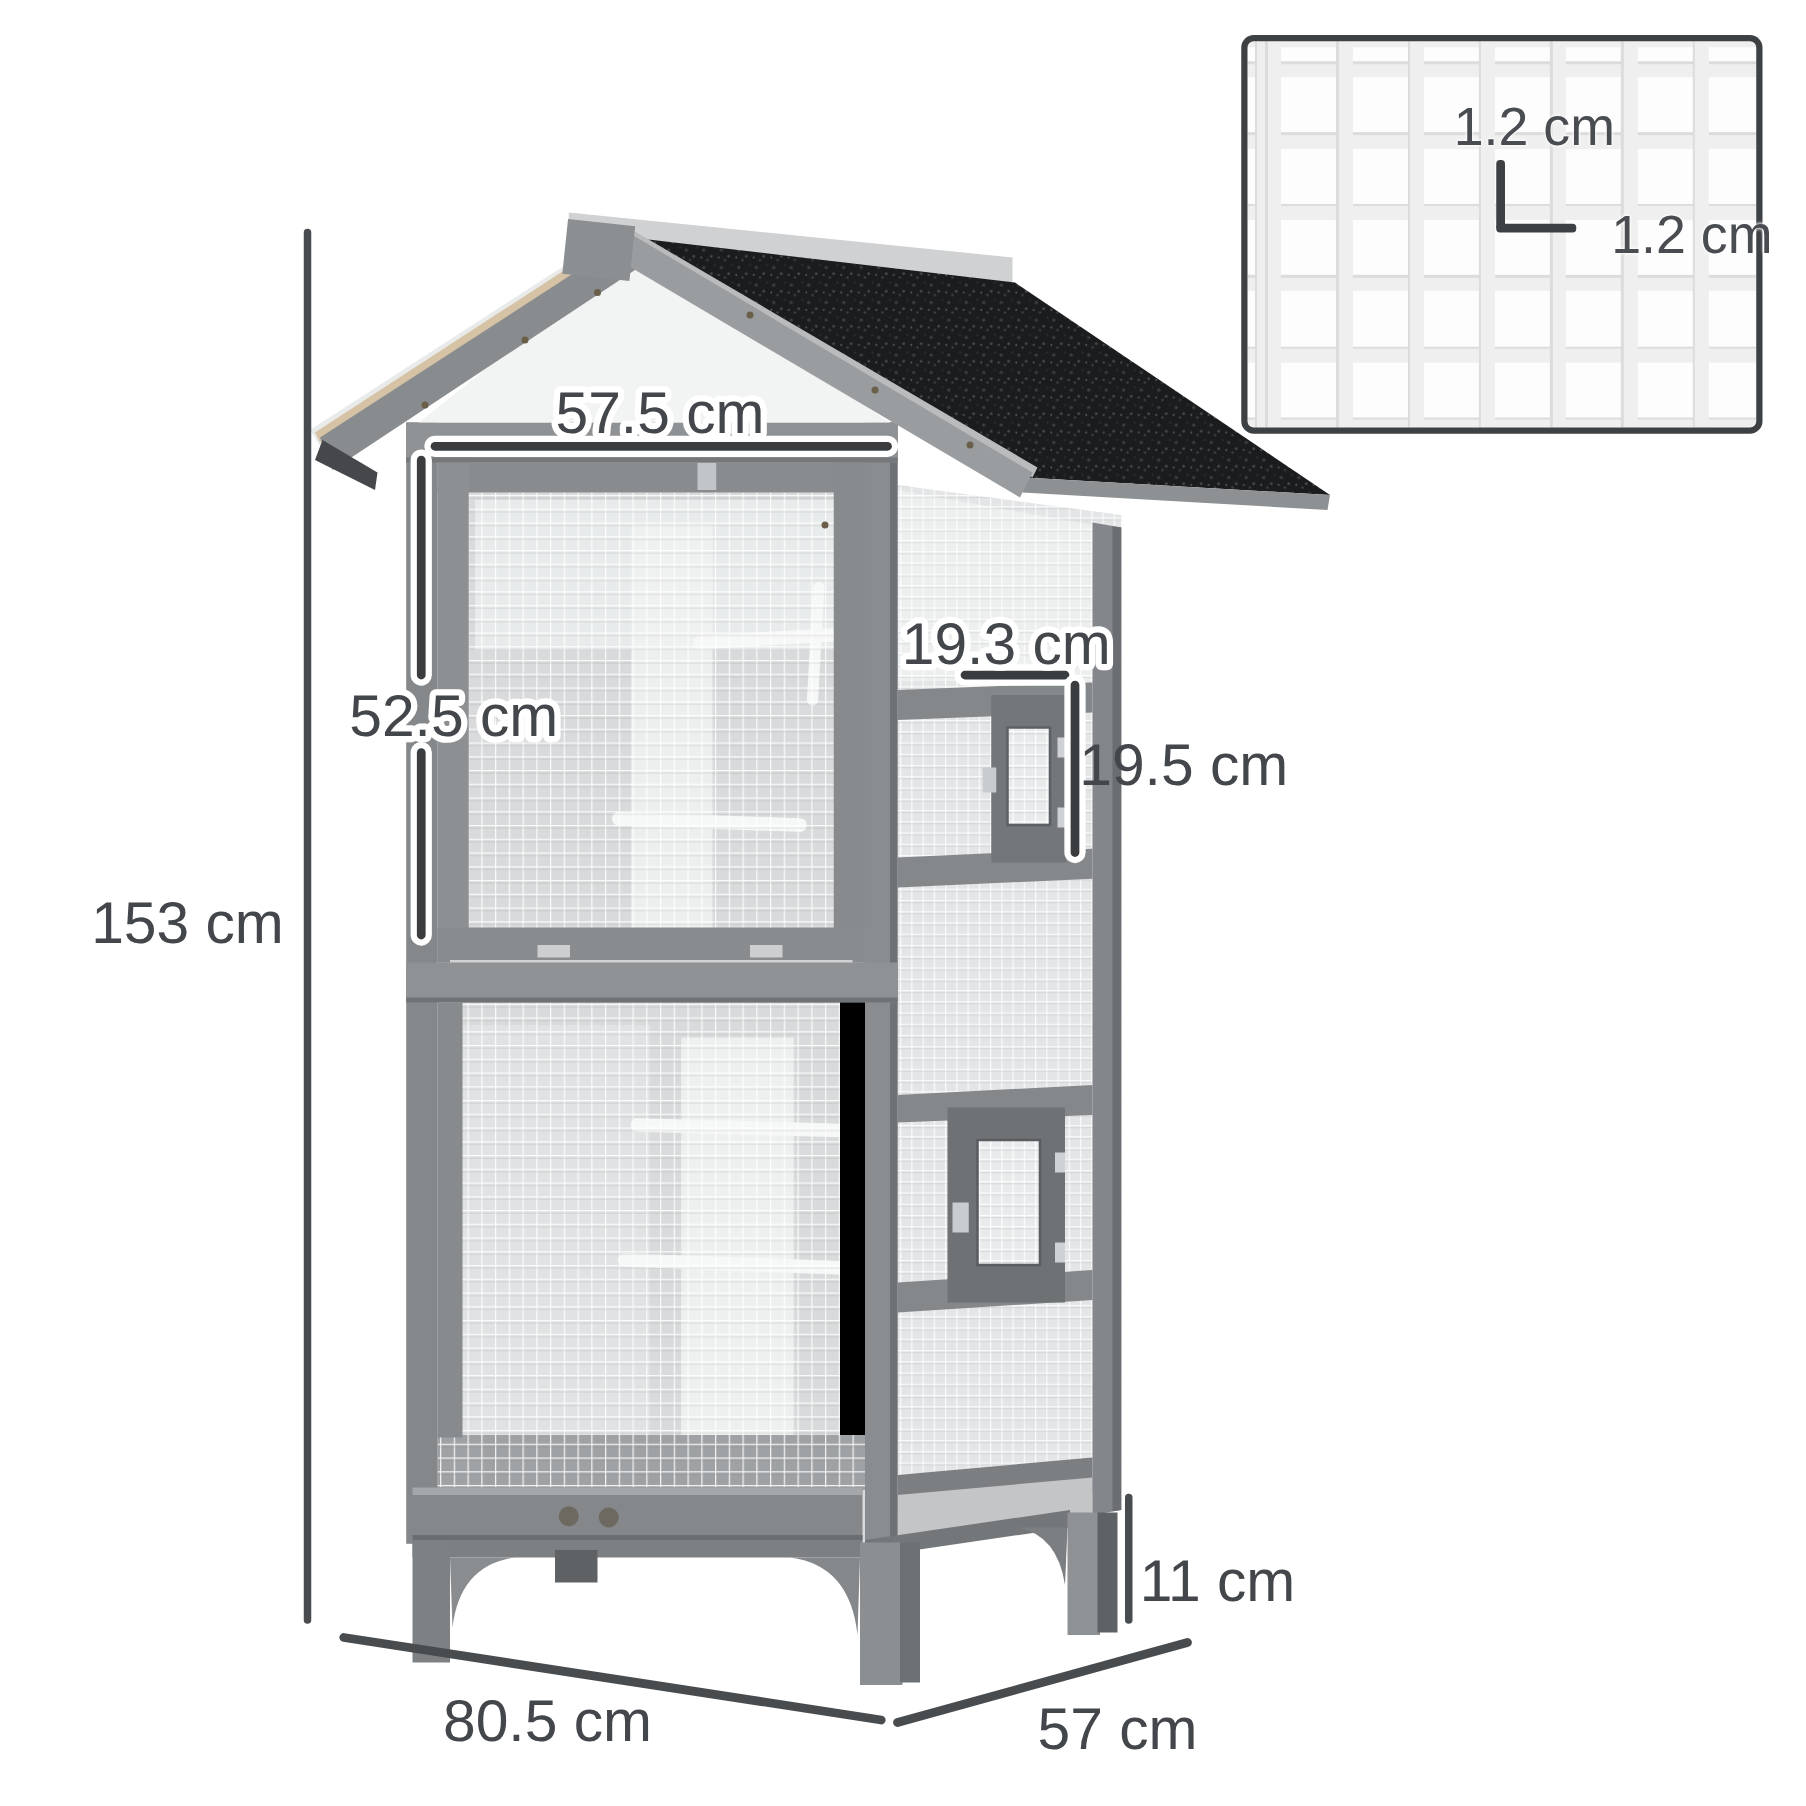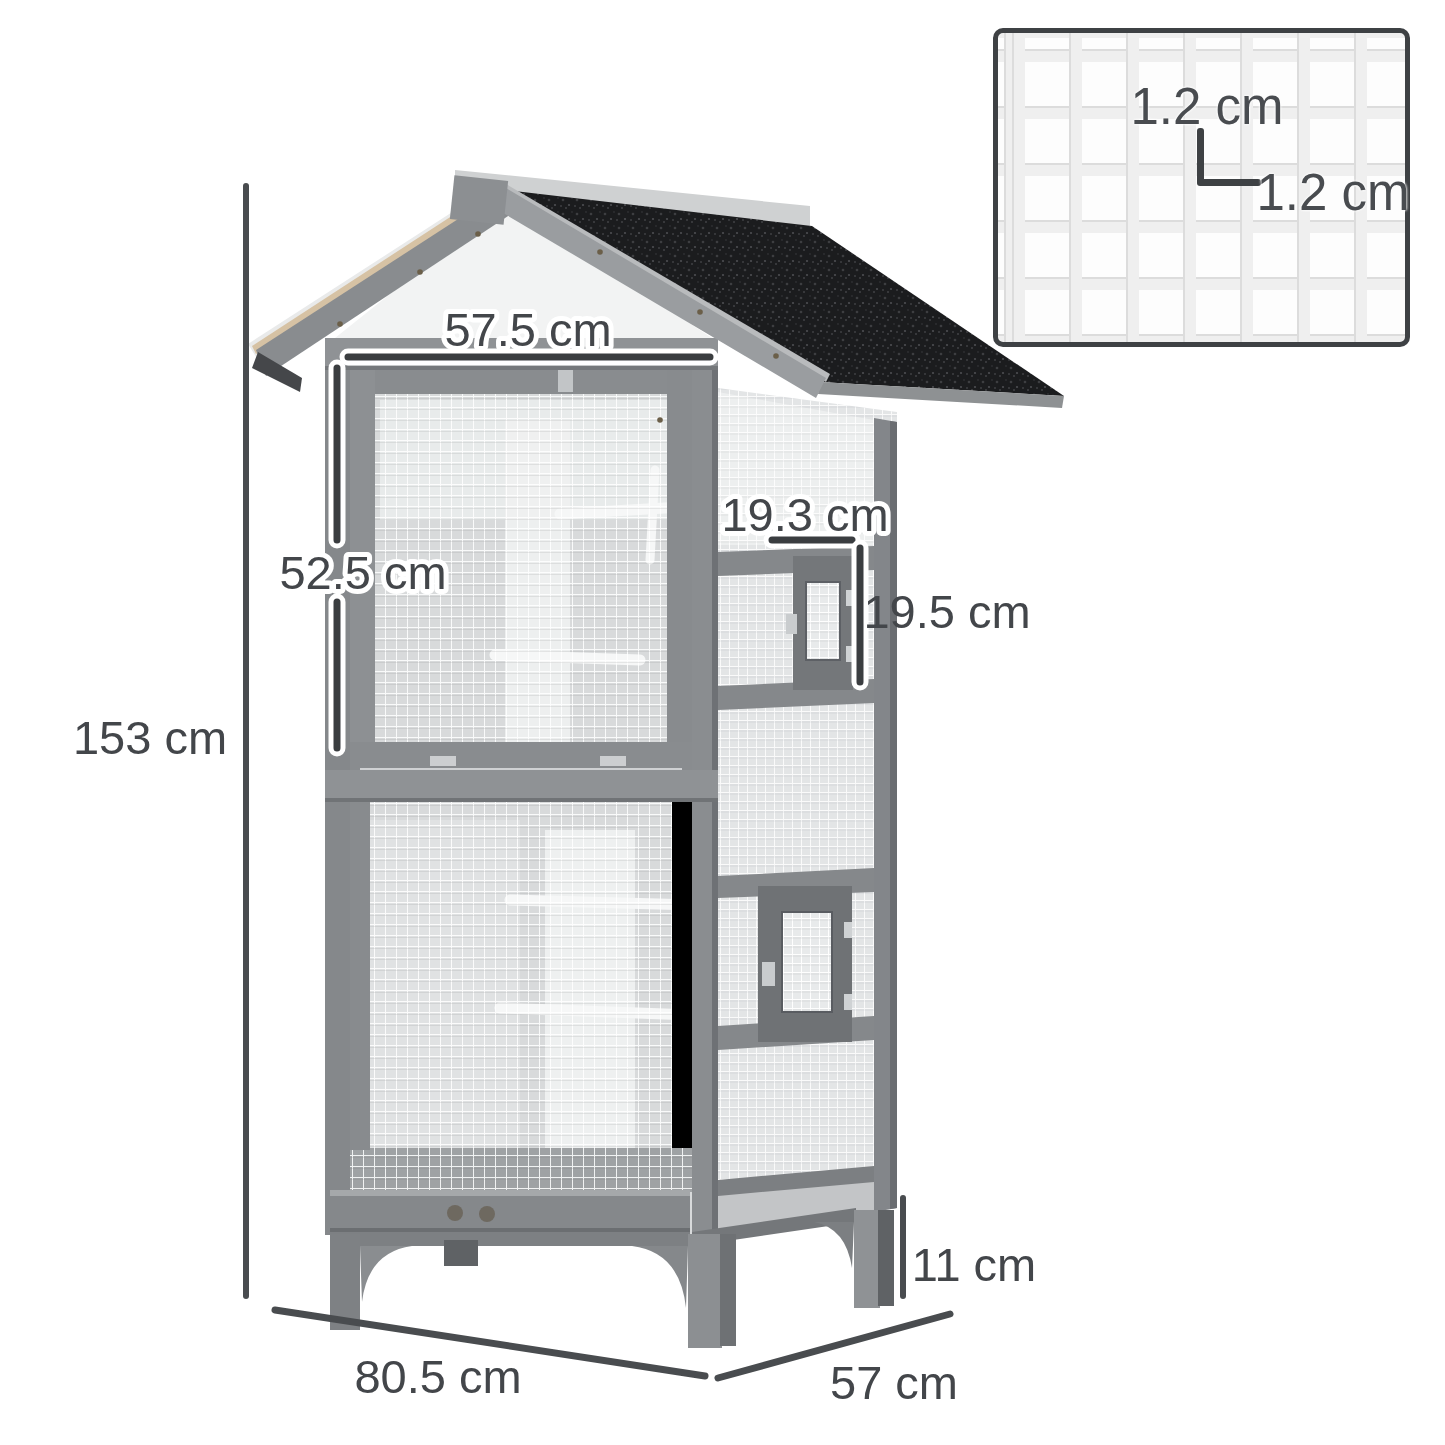--- a/index.html
+++ b/index.html
@@ -19,8 +19,8 @@
     background-position:14px 16px;
   }
   .inset-label{
-    position:absolute;width:170px;text-align:center;
-    font-size:51px;color:#494c50;line-height:1;
+    position:absolute;width:170px;text-align:right;
+    font-size:43px;color:#494c50;line-height:1;
     text-shadow:0 0 3px #fff,0 0 3px #fff;
   }
   .inset-label.top{left:124px;top:48px;}

